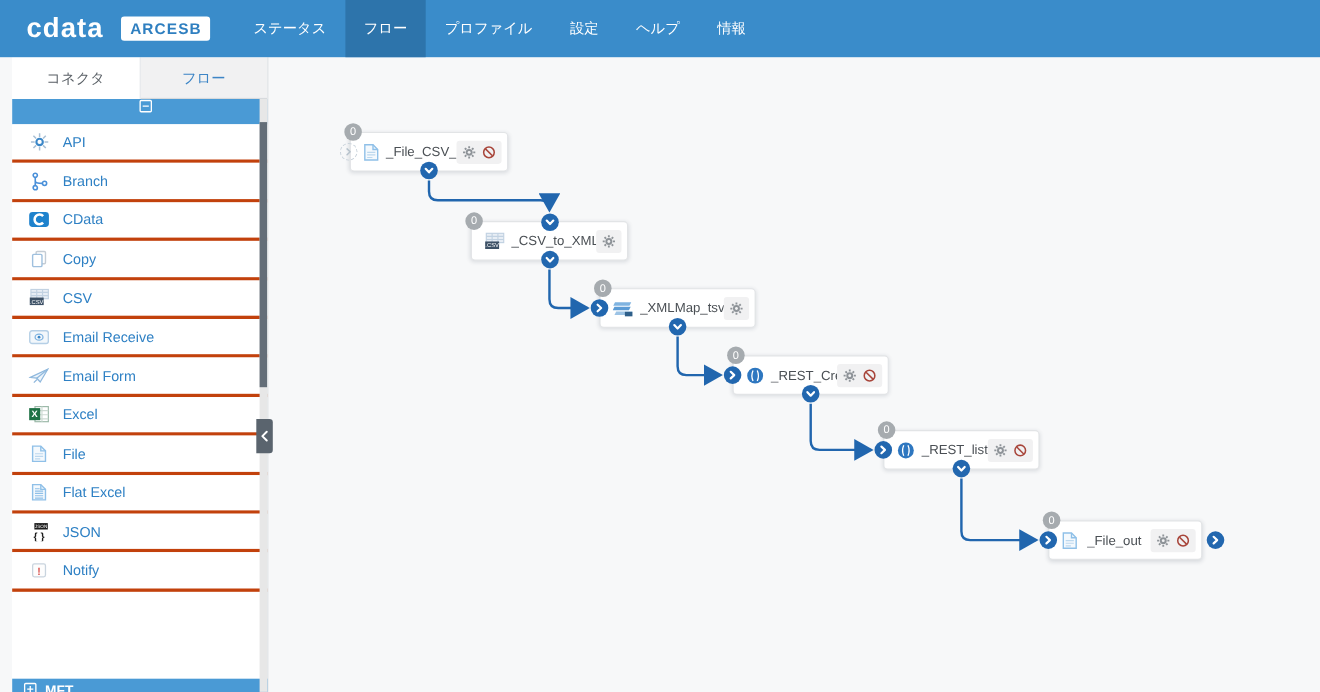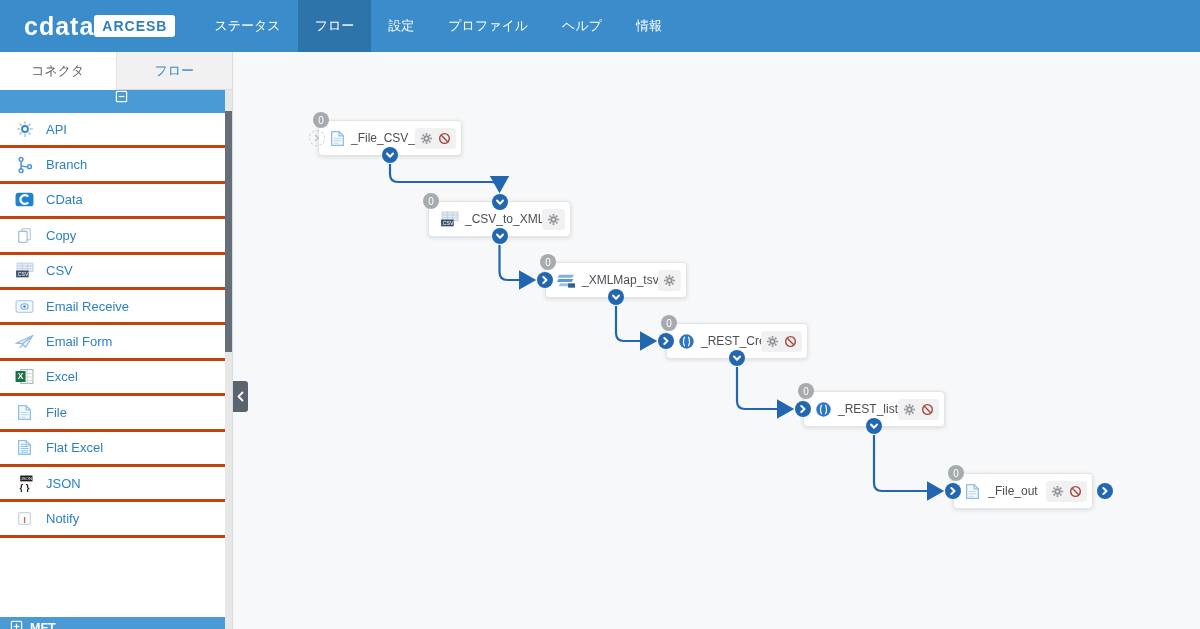--- a/index.html
+++ b/index.html
@@ -10,7 +10,7 @@
   .navbar { position:absolute; left:0; top:0; width:1200px; height:52px; background:#3a8cca; display:flex; align-items:stretch; z-index:30; }
   .logo-wrap { display:flex; align-items:center; margin-left:24px; margin-right:22px; }
   .logo-text { color:#fff; font-size:25px; font-weight:bold; letter-spacing:1px; text-transform:lowercase; }
-  .logo-badge { background:#fff; color:#2f7fc0; font-size:14px; font-weight:bold; letter-spacing:1px; padding:3px 8px; border-radius:3px; margin-left:0; }
+  .logo-badge { background:#fff; color:#2f7fc0; font-size:14px; font-weight:bold; letter-spacing:1px; padding:3px 8px; border-radius:3px; margin-left:16px; }
   .nav-items { display:flex; align-items:stretch; }
   .nav-item { color:#fff; font-size:13px; line-height:52px; padding:0 17px; cursor:pointer; white-space:nowrap; }
   .nav-item.active { background:#2d74ab; }

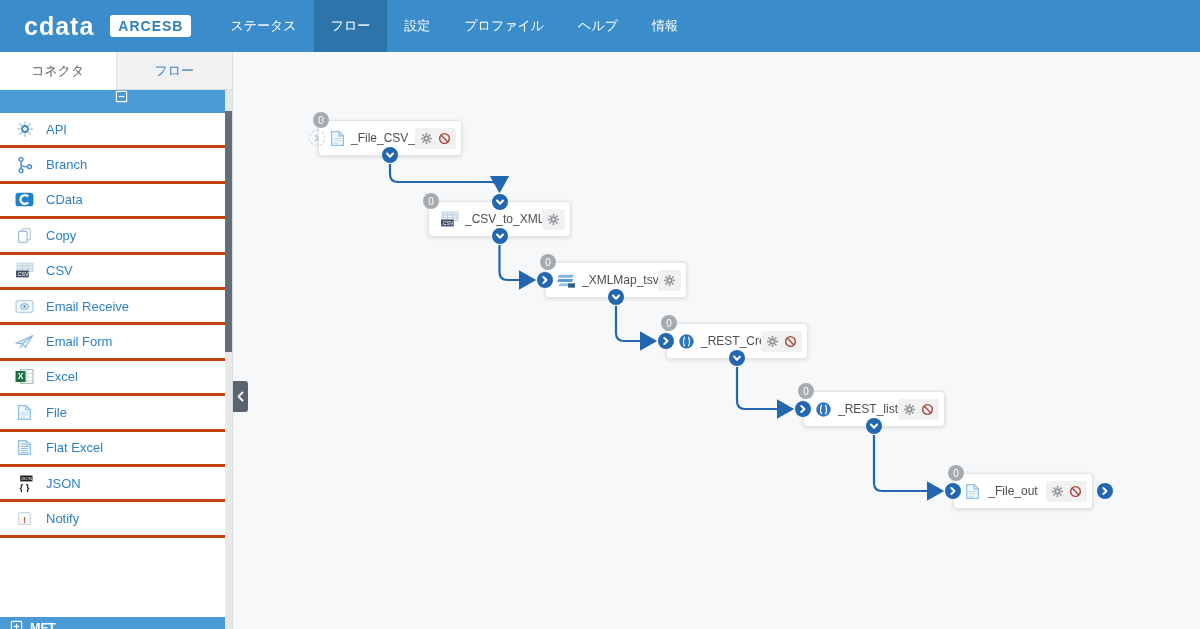--- a/index.html
+++ b/index.html
@@ -61,8 +61,8 @@
     <nav class="nav-items" id="nav-items">
         <div class="nav-item">ステータス</div>
         <div class="nav-item active">フロー</div>
+        <div class="nav-item">プロファイル</div>
         <div class="nav-item">設定</div>
-        <div class="nav-item">プロファイル</div>
         <div class="nav-item">ヘルプ</div>
         <div class="nav-item">情報</div>
       </nav>

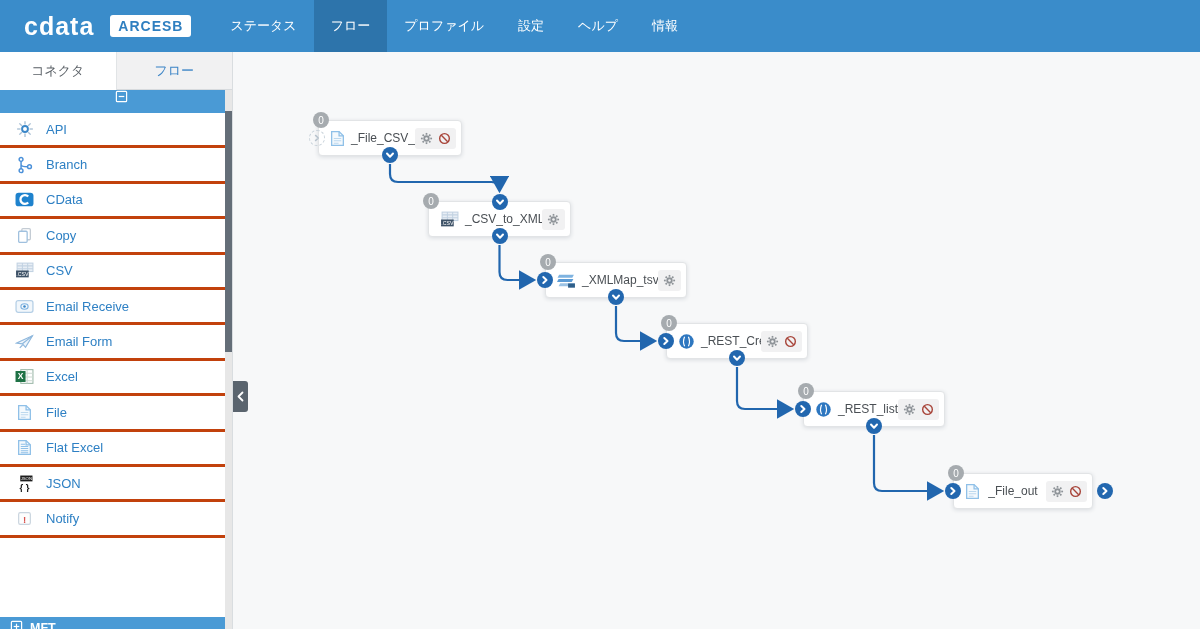--- a/index.html
+++ b/index.html
@@ -16,7 +16,7 @@
   .nav-item.active { background:#2d74ab; }
 
   
-  .sidebar { position:absolute; left:0; top:52px; width:233px; height:577px; background:#fff; border-right:1px solid #d9dde0; overflow:hidden; z-index:20; }
+  .sidebar { position:absolute; left:11px; top:52px; width:233px; height:577px; background:#fff; border-right:1px solid #d9dde0; overflow:hidden; z-index:20; }
   .tabs { display:flex; height:38px; }
   .tab { flex:1; display:flex; align-items:center; justify-content:center; font-size:13px; cursor:pointer; }
   .tab.active { background:#fff; color:#5a6066; border-right:1px solid #e1e4e6; }

